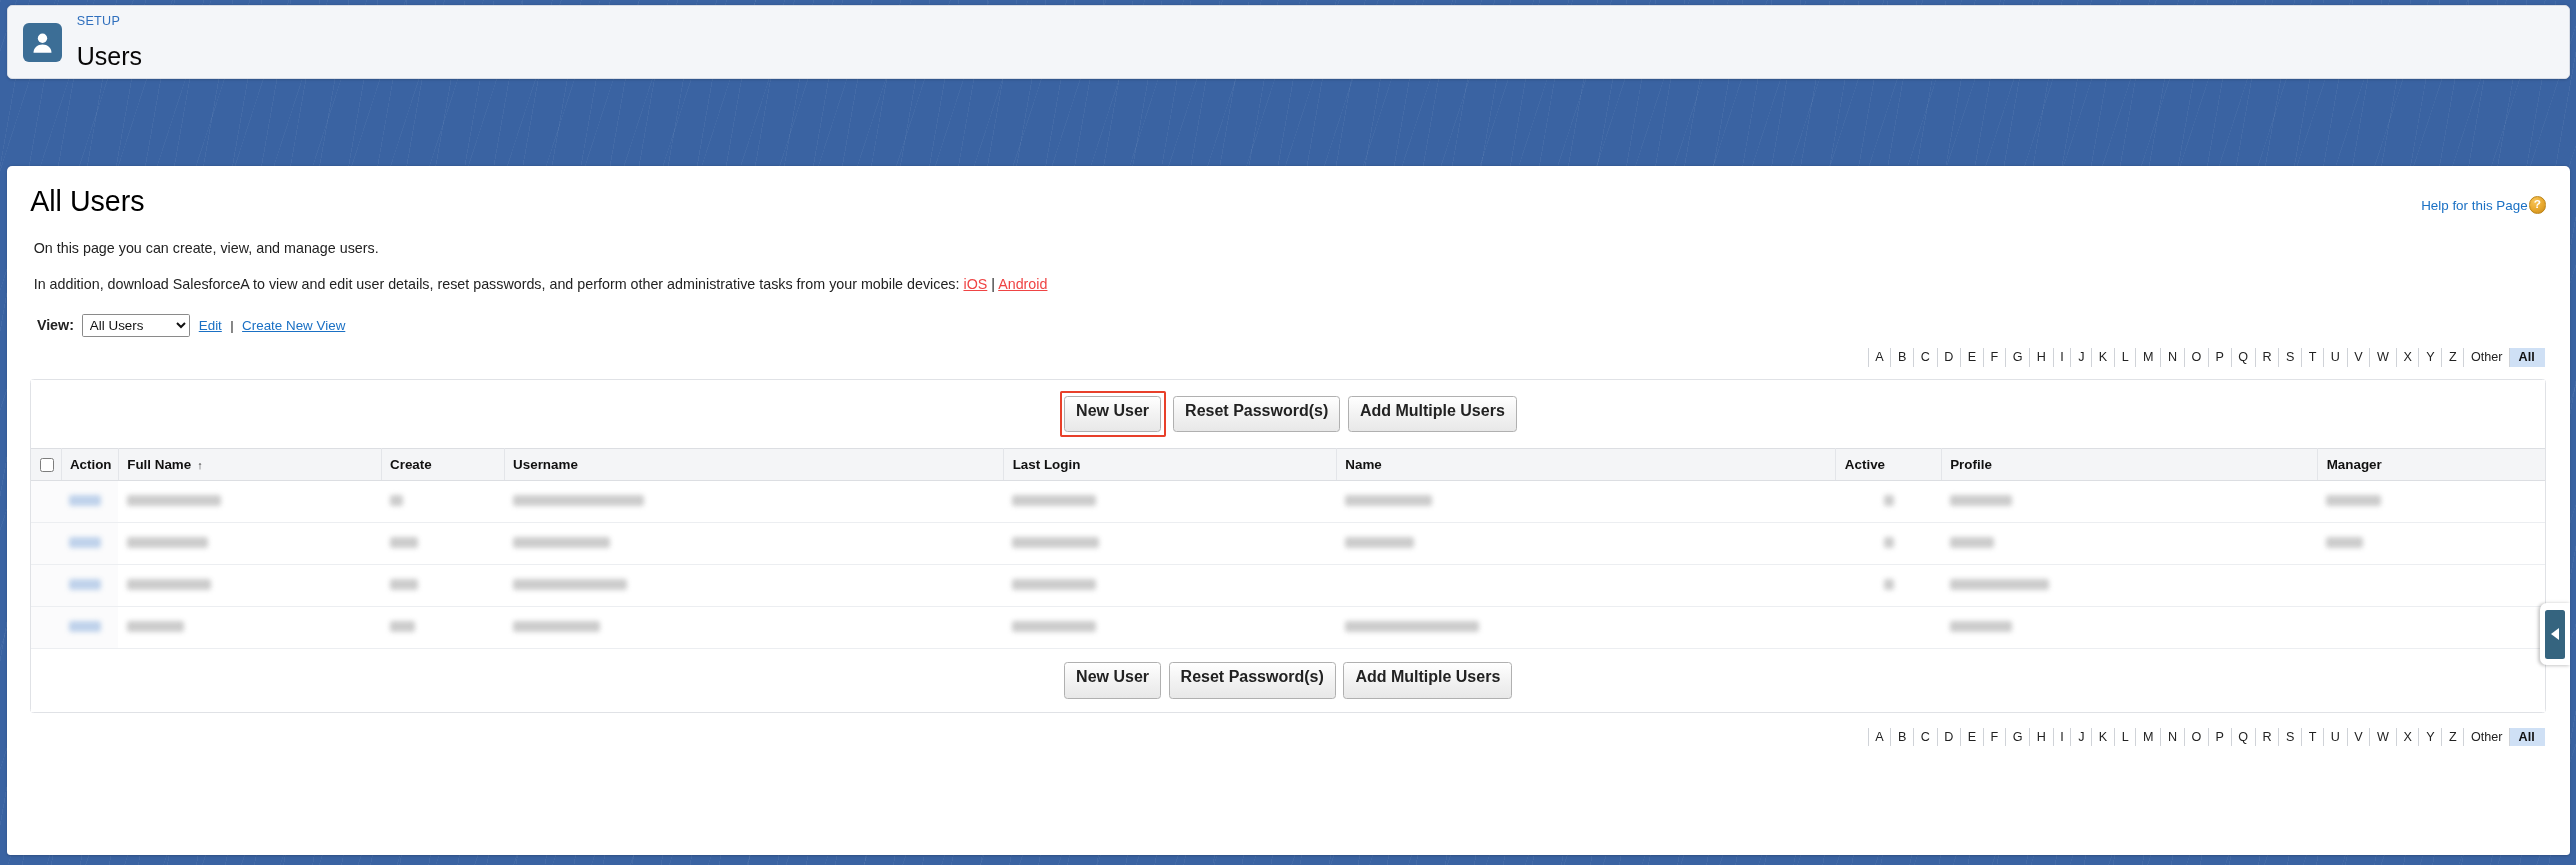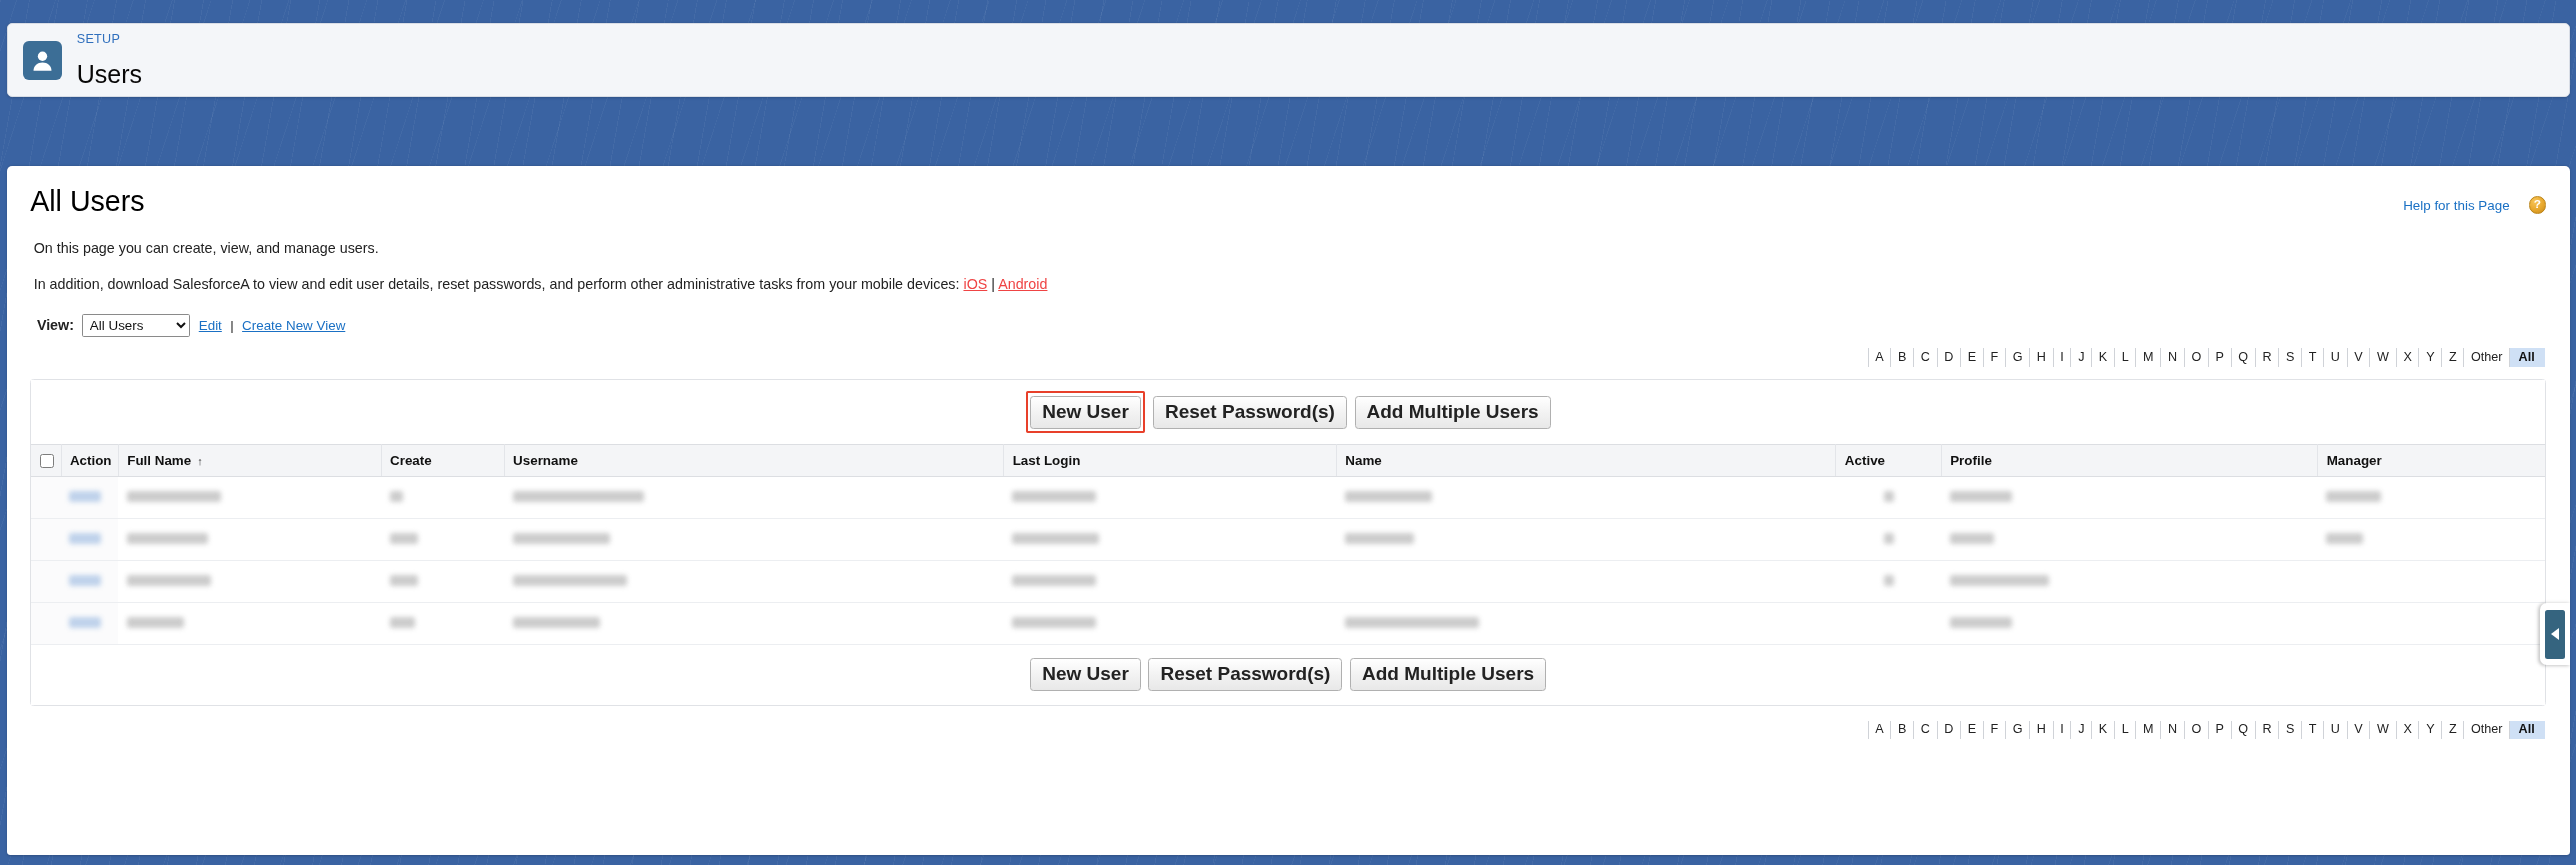--- a/index.html
+++ b/index.html
@@ -36,7 +36,7 @@
   
   #setup-card {
     position: absolute;
-    left: 6.7px; top: 23px;
+    left: 6.7px; top: 5px;
     width: 2563px; height: 74px;
     background: #f4f6f9;
     border: 0.8px solid #d8dde6;

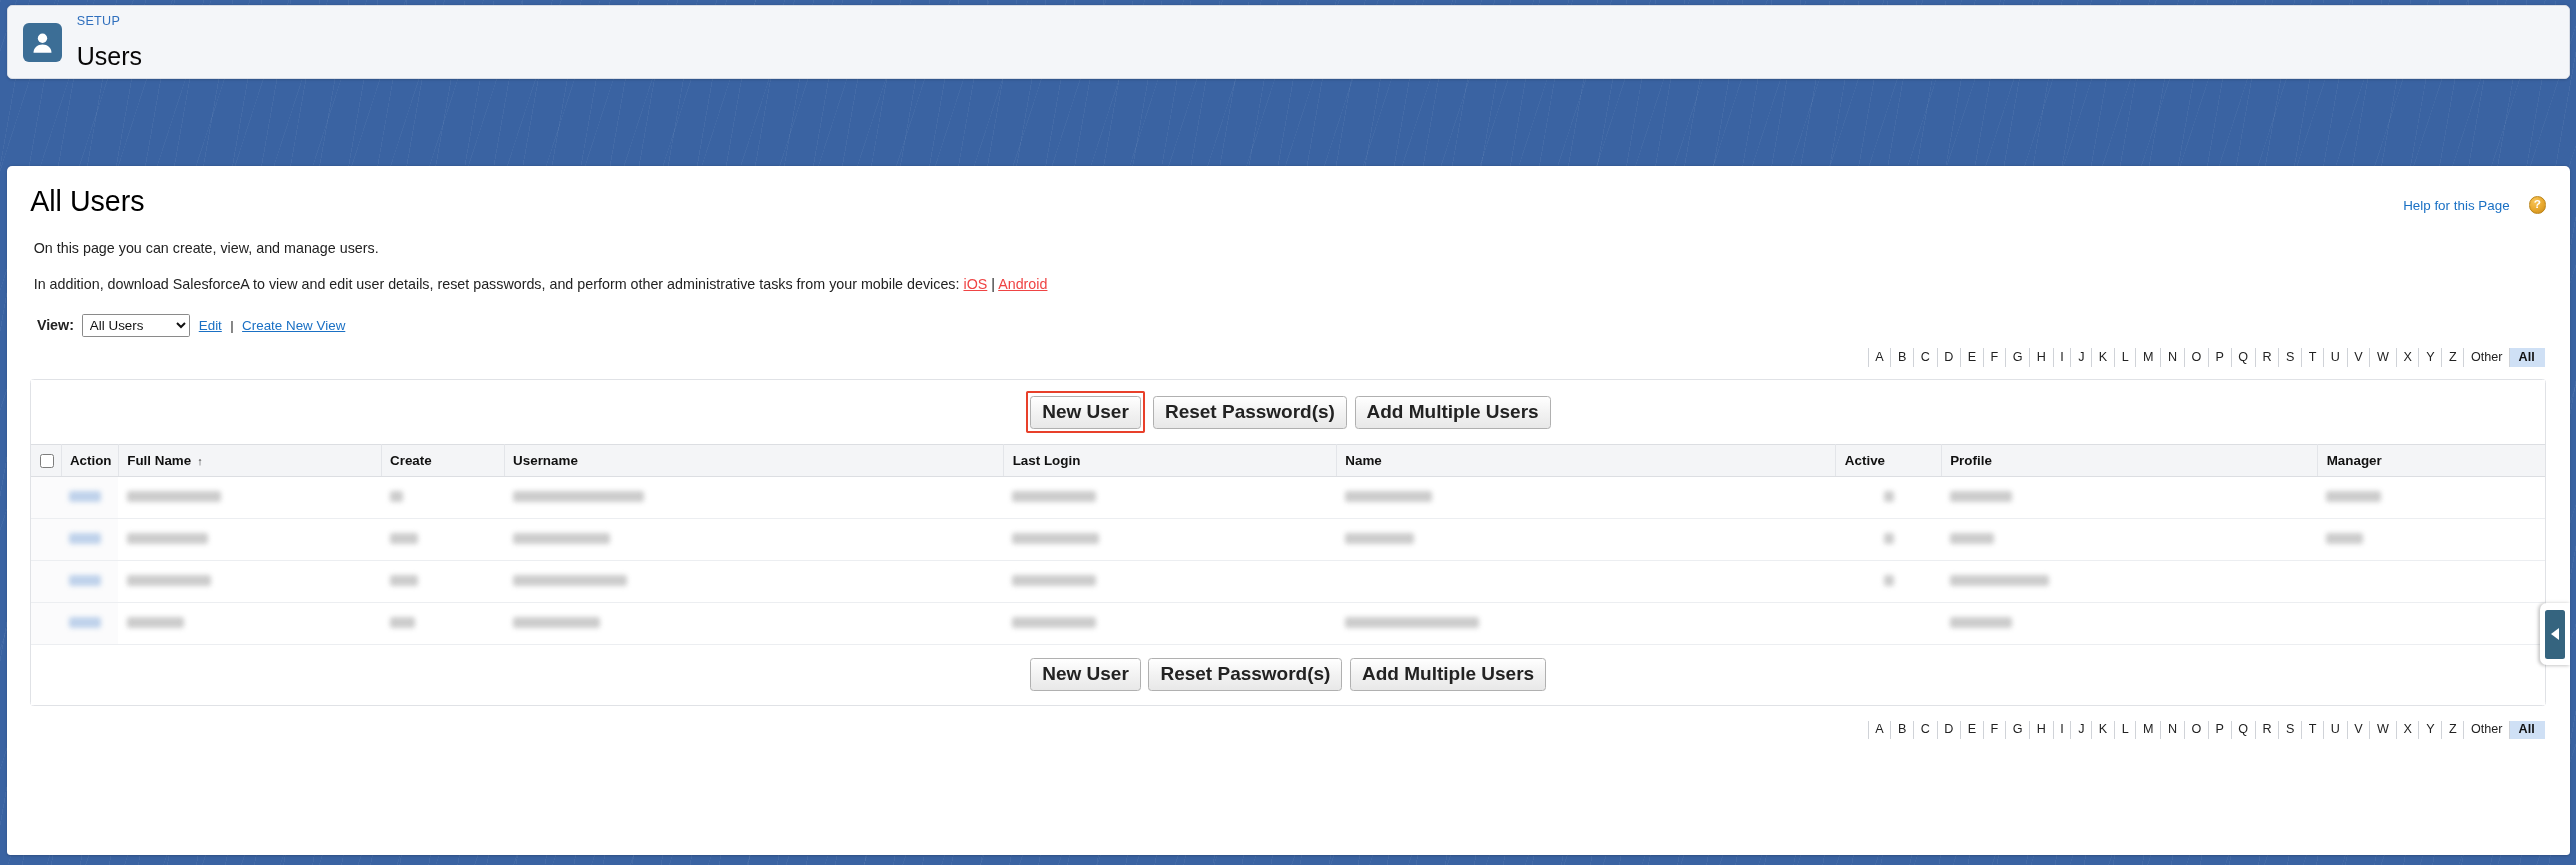--- a/index.html
+++ b/index.html
@@ -86,7 +86,7 @@
     margin: 0; line-height: 1.15; flex: 1;
   }
   #help-link-wrap {
-    display: flex; align-items: center; gap: 19px;
+    display: flex; align-items: center; gap: 1px;
     margin-top: 11.8px; white-space: nowrap;
   }
   #help-link {

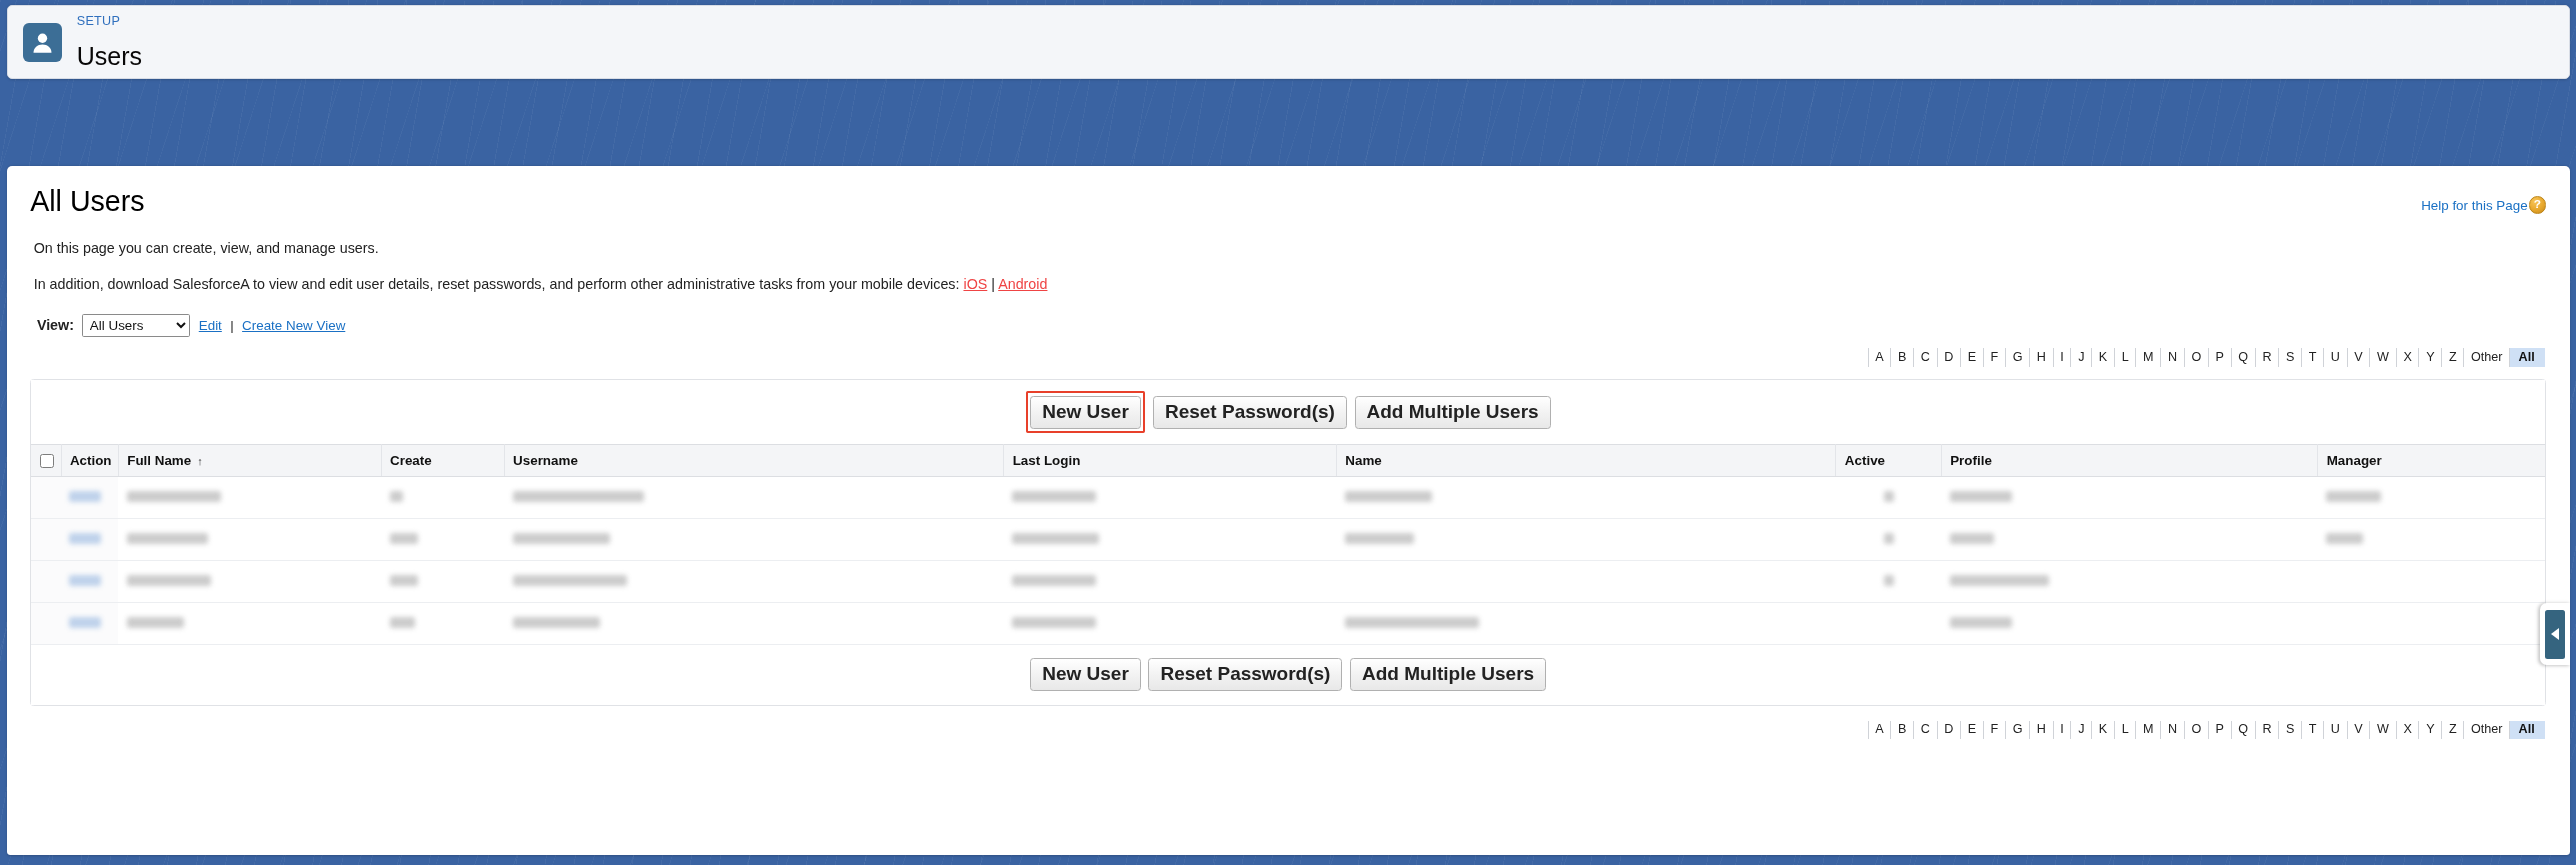--- a/index.html
+++ b/index.html
@@ -159,10 +159,10 @@
   .btn-row.bottom { padding: 13.4px 0 13.4px 0; }
   .sf-btn {
     font-family: "Liberation Sans", sans-serif;
-    font-size: 19px; font-weight: bold; color: #222;
+    font-size: 16px; font-weight: bold; color: #222;
     background: linear-gradient(to bottom, #ffffff 0%, #f2f2f2 52%, #e8e8e8 100%);
     border: 0.8px solid #b0b0b0; border-radius: 3.4px;
-    padding: 5px 11px 5px 11px; cursor: pointer; line-height: 1.1;
+    padding: 5px 11px 12px 11px; cursor: pointer; line-height: 1.1;
   }
   .btn-highlight {
     border: 2.5px solid #e8402a;

